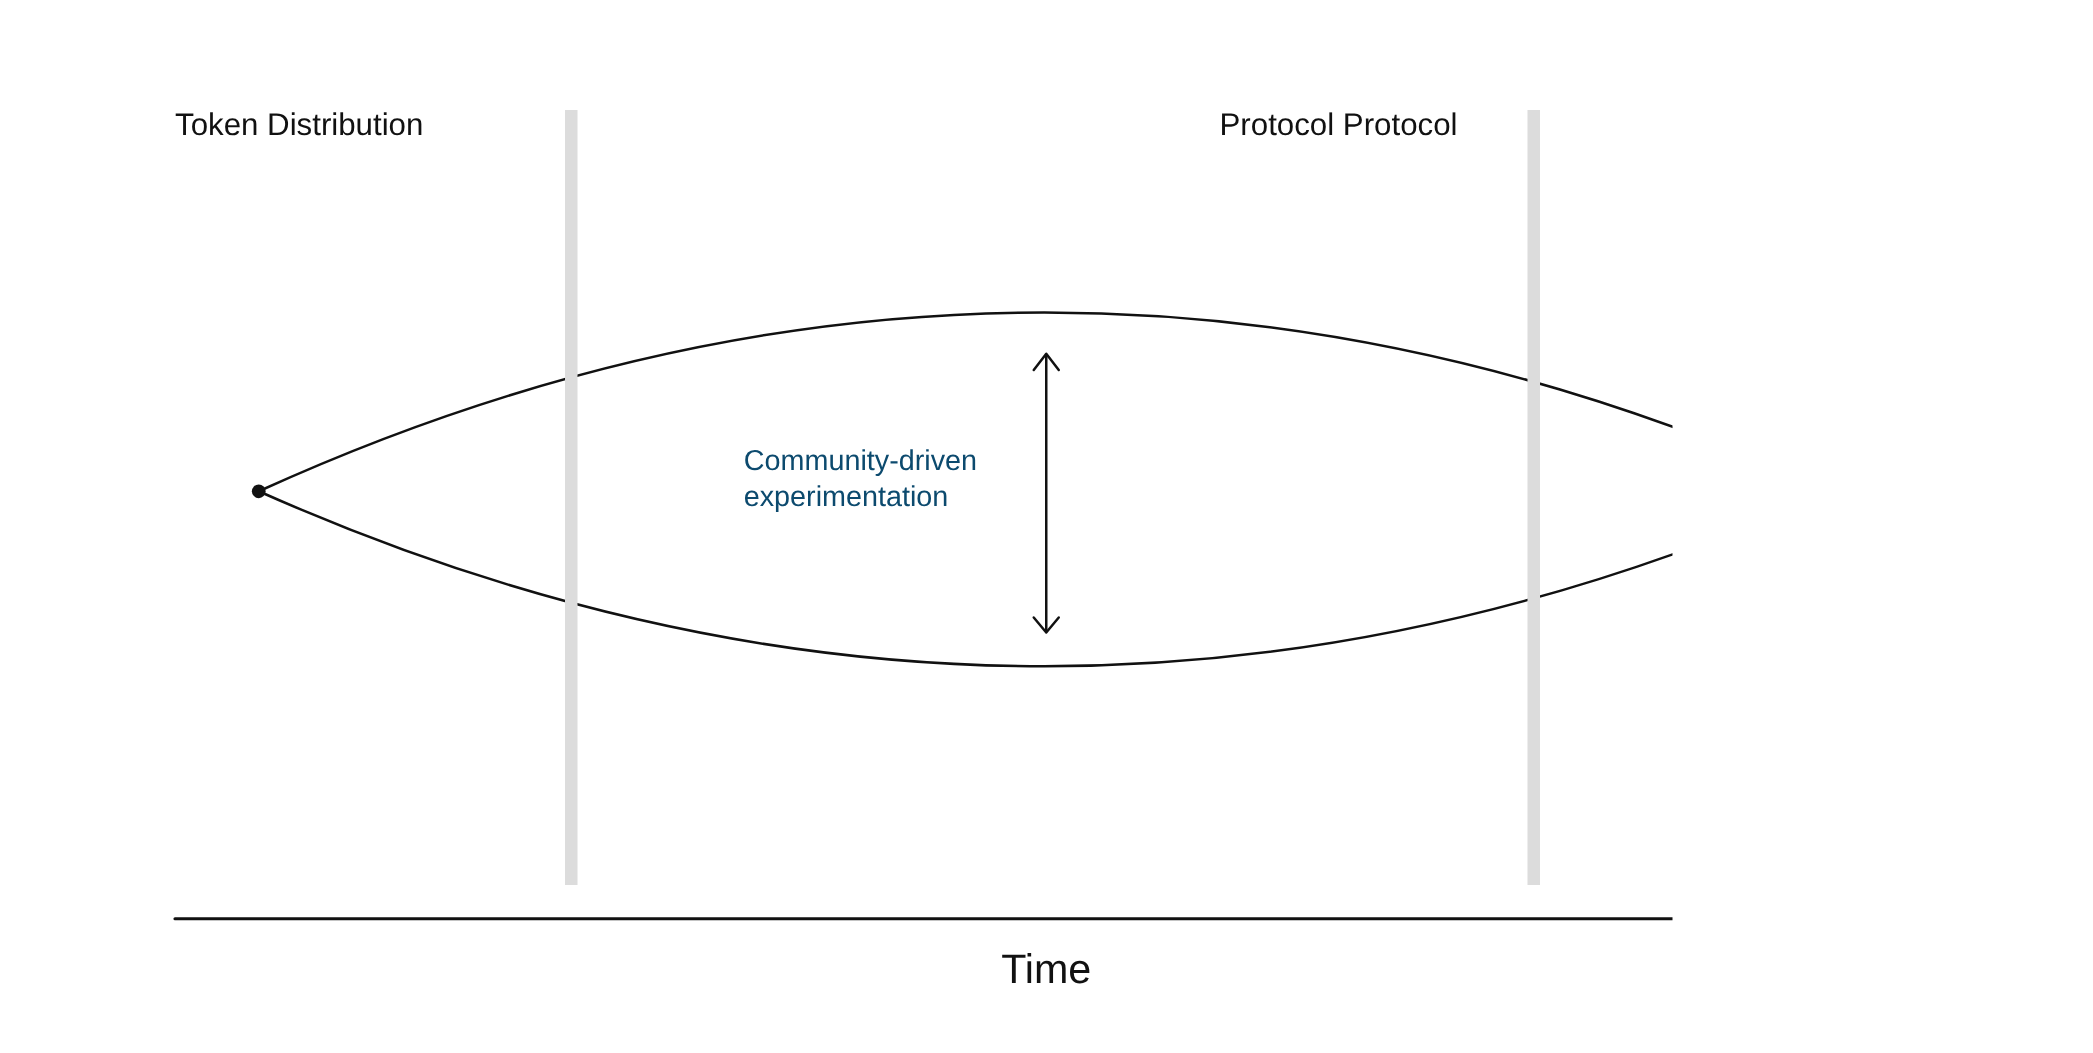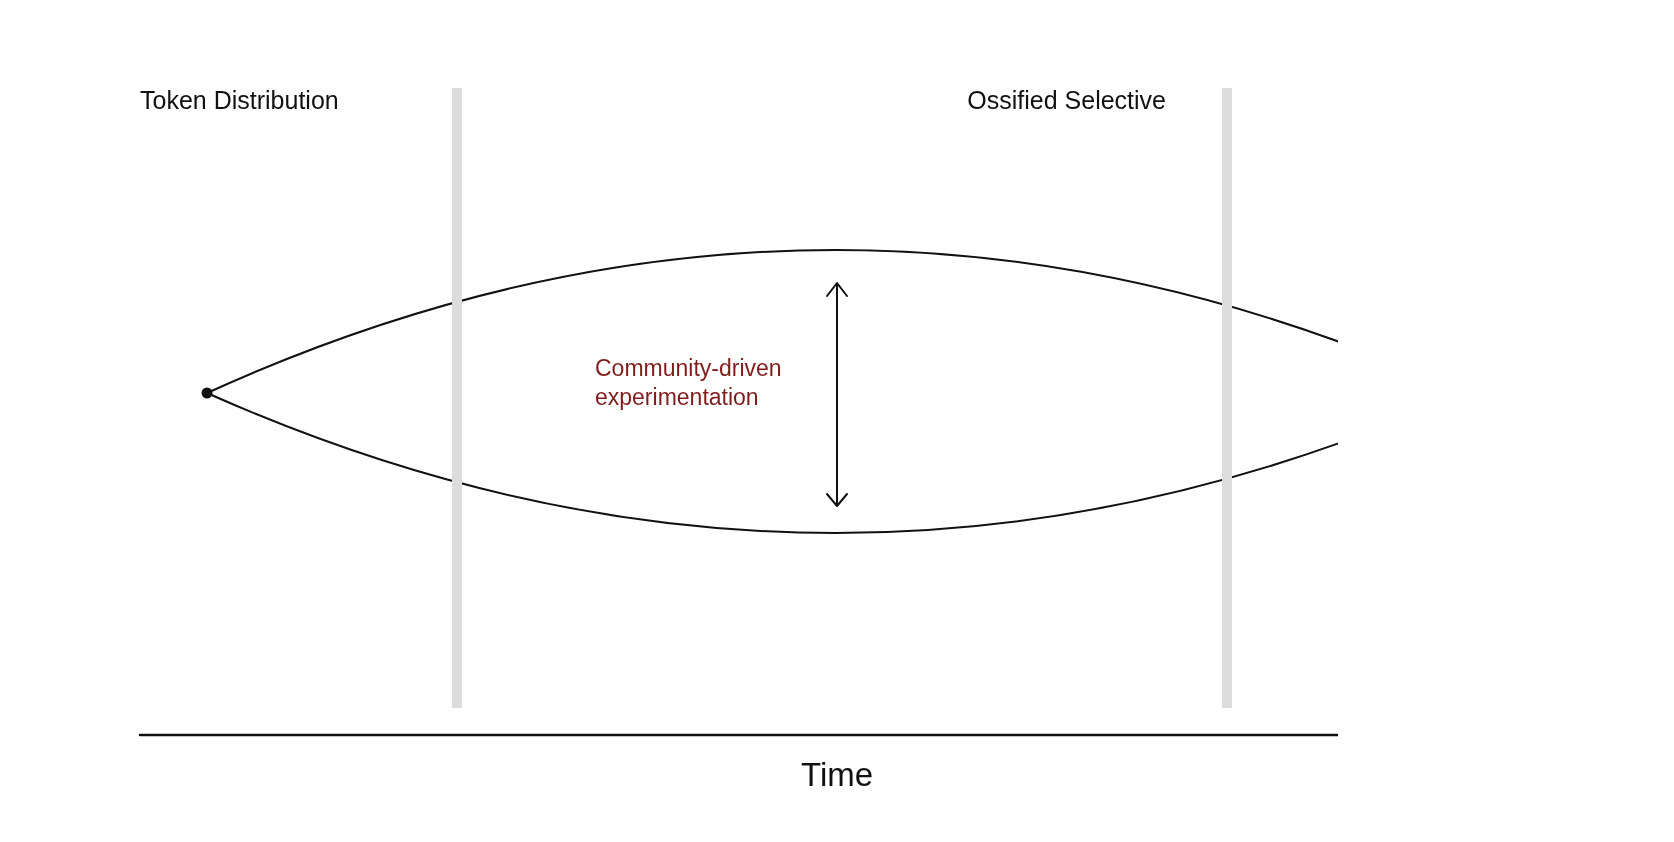--- a/index.html
+++ b/index.html
@@ -104,7 +104,7 @@
   <div class="phase-label token">Token Distribution</div>
 
 
-  <div class="phase-label ossified">Ossified Selective</div>
+  <div class="phase-label ossified">Protocol Protocol</div>
 
   <div class="annotation">
     <div>Community-driven</div>

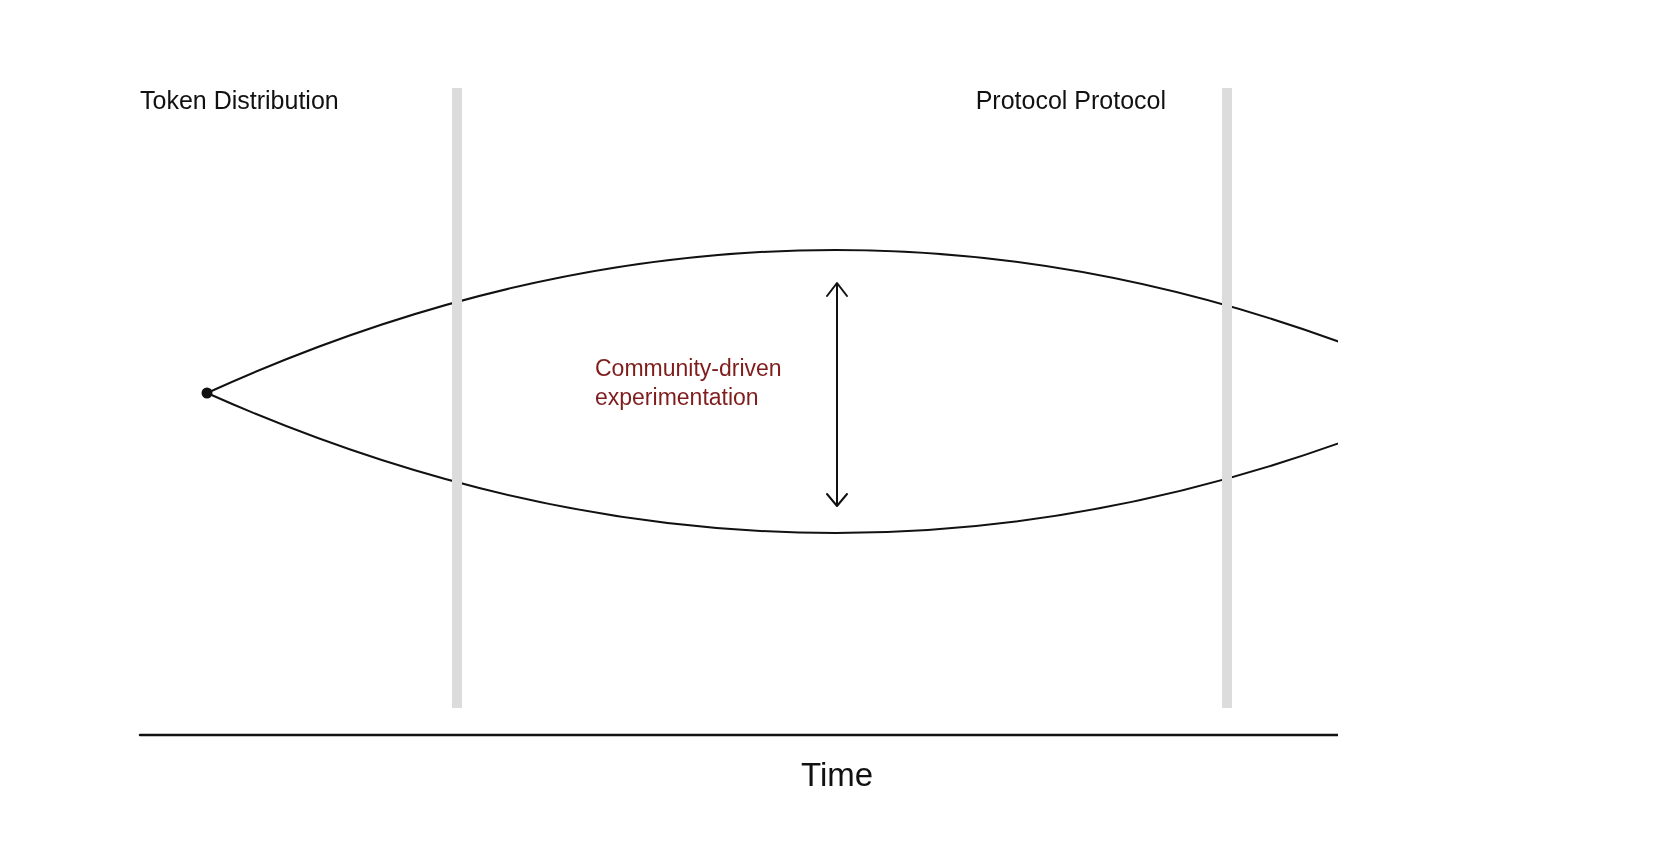--- a/index.html
+++ b/index.html
@@ -61,7 +61,7 @@
     top: 354px;
     font-size: 23px;
     line-height: 29px;
-    color: #7f1d1d;
+    color: #0c4a6e;
   }
   .time-label {
     position: absolute;

